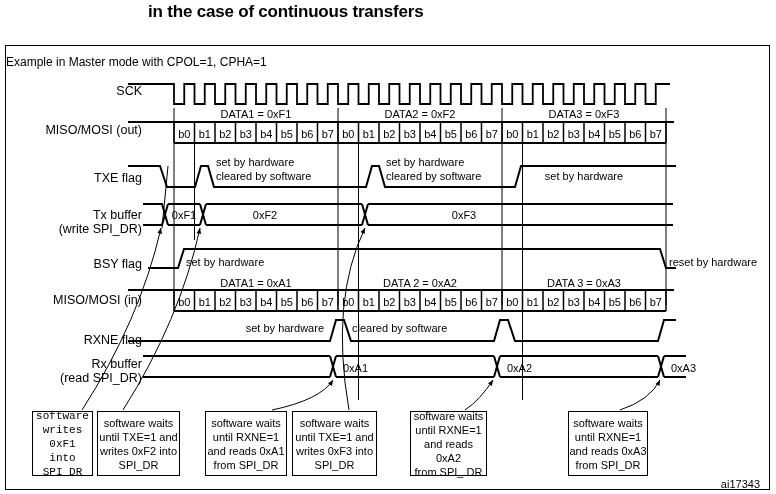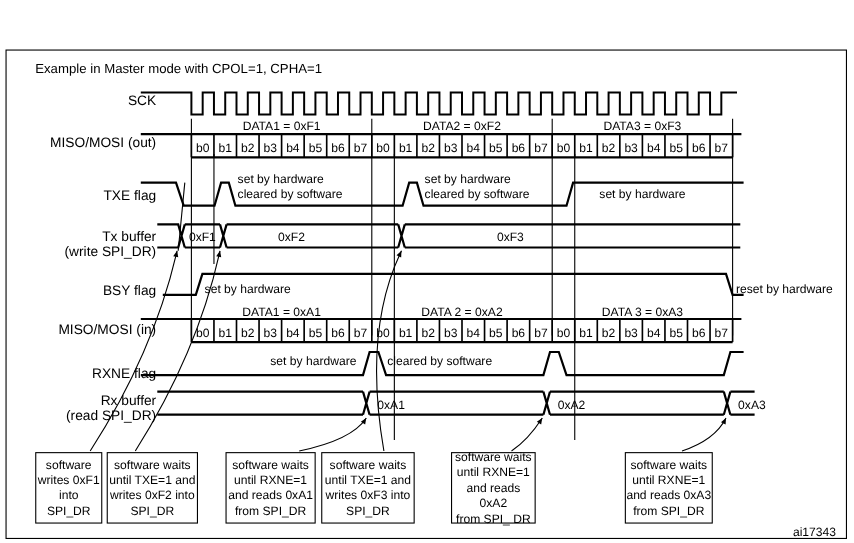--- a/index.html
+++ b/index.html
@@ -17,6 +17,7 @@
 <body>
 
 <div class="title">
+  <span class="l2">in the case of continuous transfers</span>
 </div>
 <div class="frame"></div>
 <div class="subtitle">Example in Master mode with CPOL=1, CPHA=1</div>

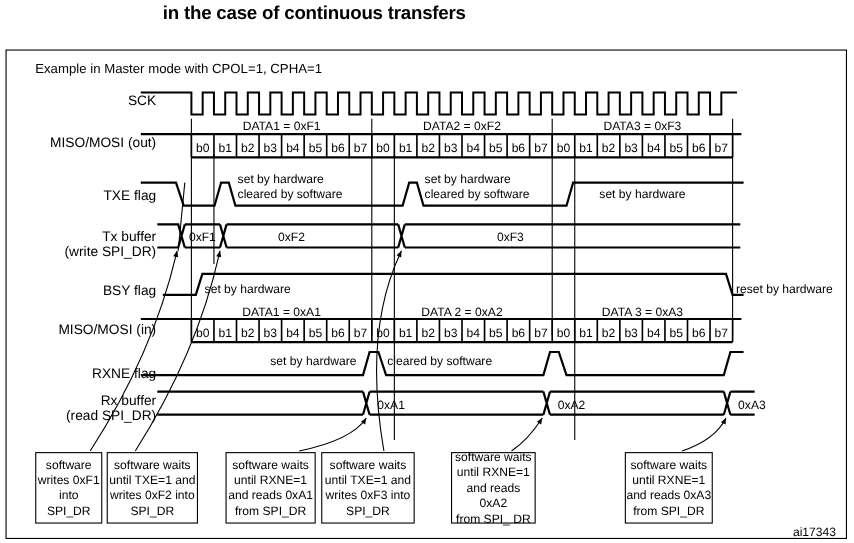--- a/index.html
+++ b/index.html
@@ -7,7 +7,7 @@
   .title { position:absolute; left:6px; top:2px; font-weight:bold; font-size:17px; line-height:20px; letter-spacing:-0.2px; }
   .title .l2 { display:block; padding-left:142px; }
   .frame { position:absolute; left:5px; top:45px; width:765px; height:445px; border:1.5px solid #000; box-sizing:border-box; }
-  .subtitle { position:absolute; left:32px; top:55px; font-size:12px; }
+  .subtitle { position:absolute; left:6px; top:55px; font-size:12px; }
   svg#diagram { position:absolute; left:0; top:0; }
   svg text { font-family:"Liberation Sans", sans-serif; }
   .box { position:absolute; border:1.2px solid #000; box-sizing:border-box; font-size:11px; line-height:14px; text-align:center; display:flex; align-items:center; justify-content:center; background:#fff; }

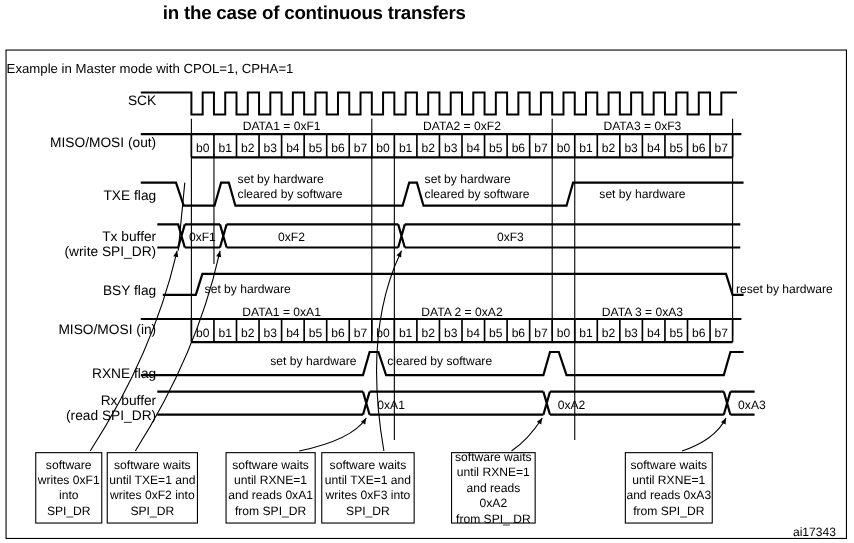--- a/index.html
+++ b/index.html
@@ -194,7 +194,7 @@
   </svg>
 
 <div id="notes">
-    <div class="box" style="left: 32px; top: 411px; width: 61px; height: 65px;">
+    <div class="box" style="left: 32px; top: 411px; width: 61px; height: 65px; font-family: Liberation Mono, monospace;">
       <span style="white-space: pre-line;">software
 writes 0xF1
 into SPI_DR</span>

